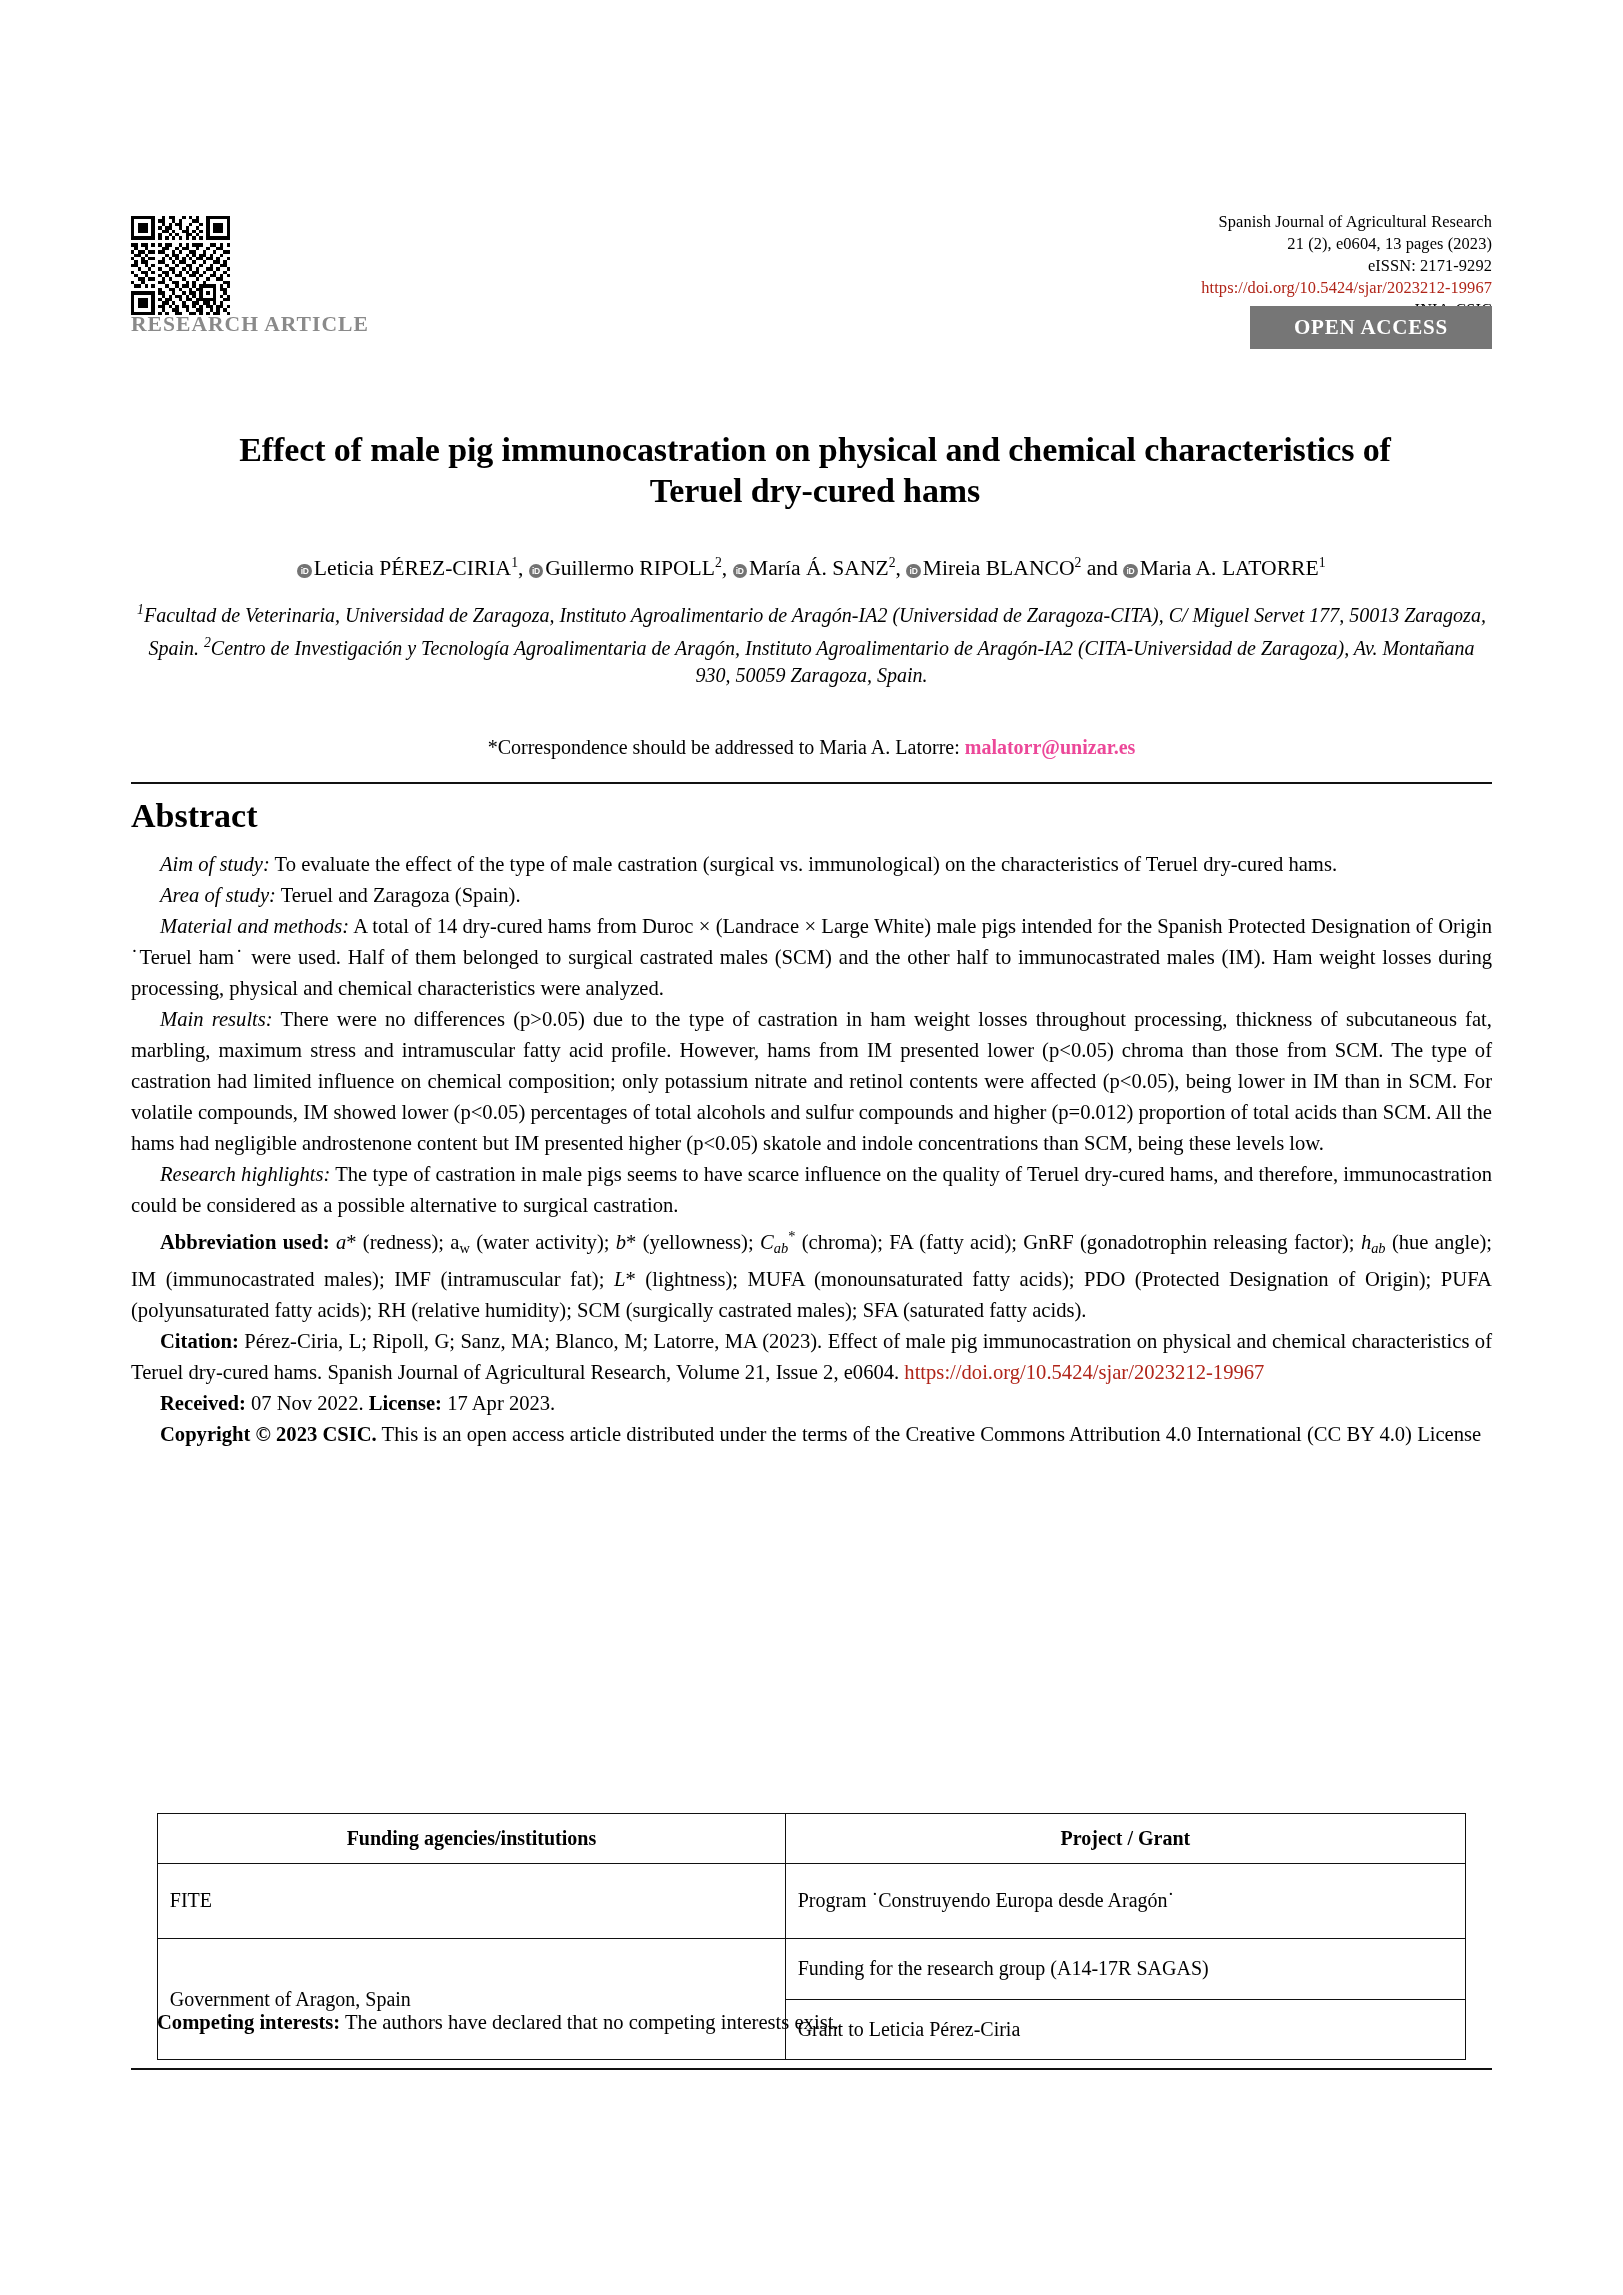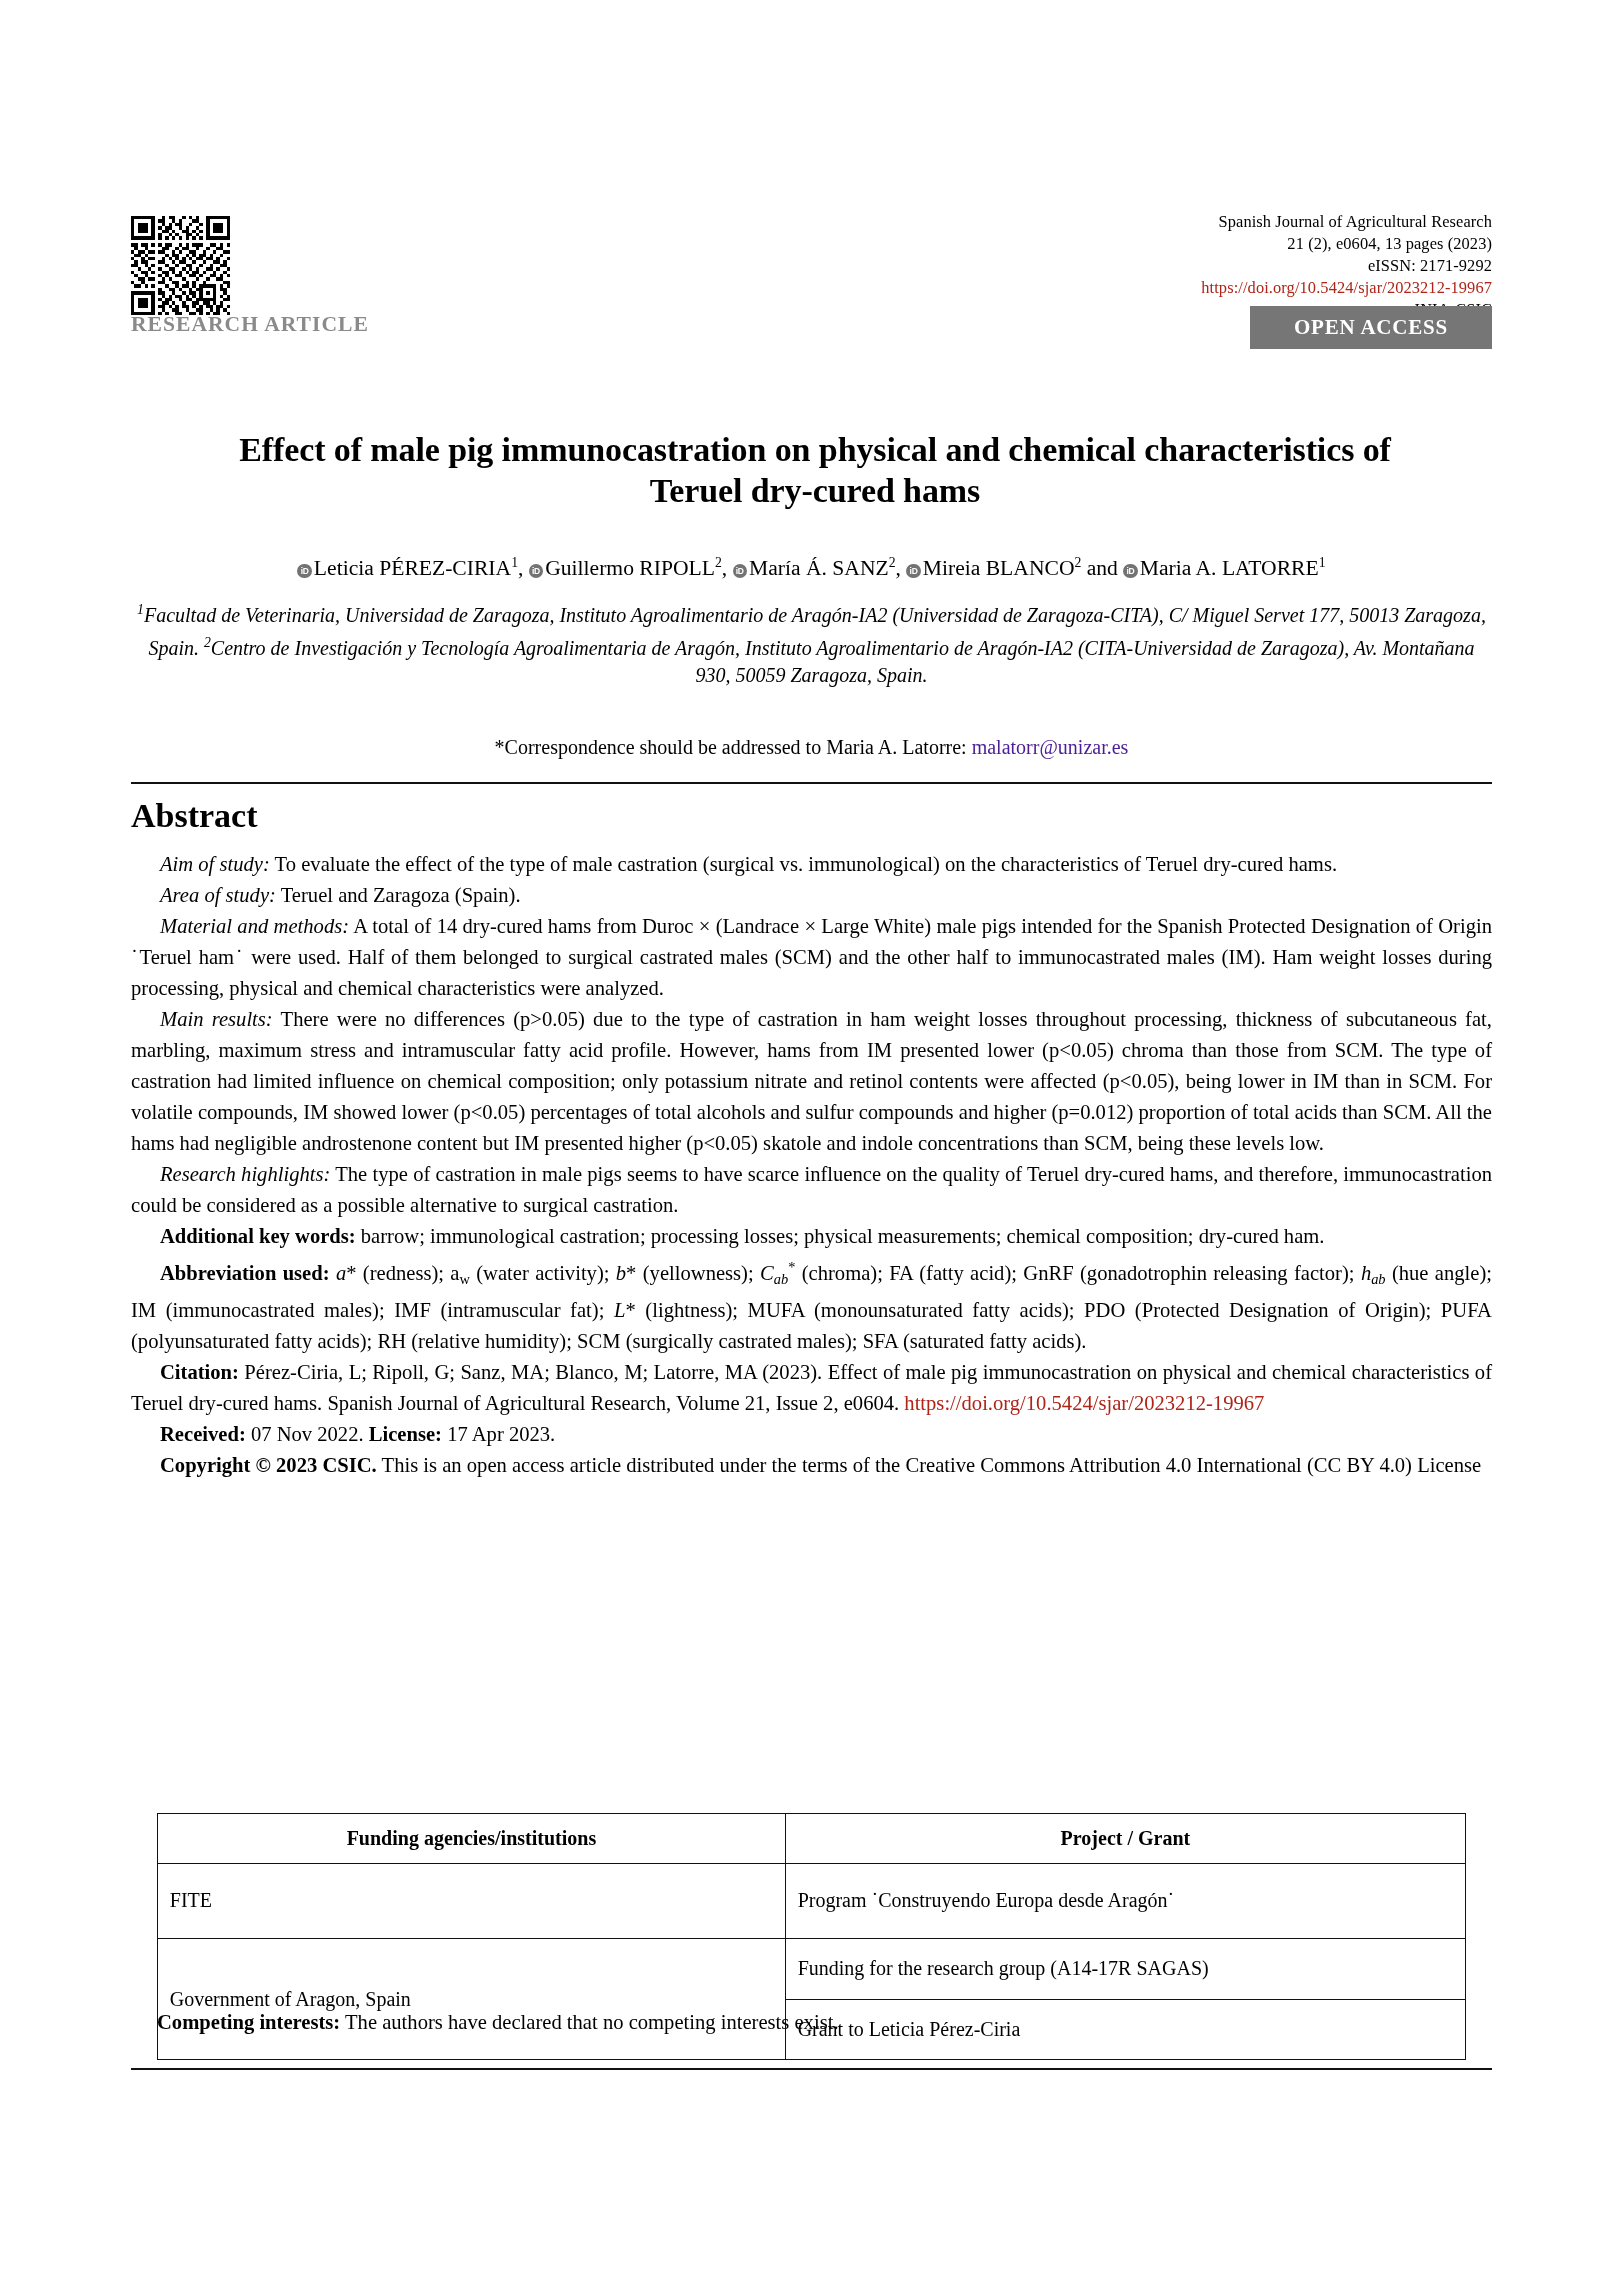--- a/index.html
+++ b/index.html
@@ -150,7 +150,7 @@
     text-align: center;
     font-size: 20px;
   }
-  .correspondence .mail { color: #4c1d95; }
+  .correspondence .mail { color: #ec4899; font-weight: bold; }
 
   
   .rule {

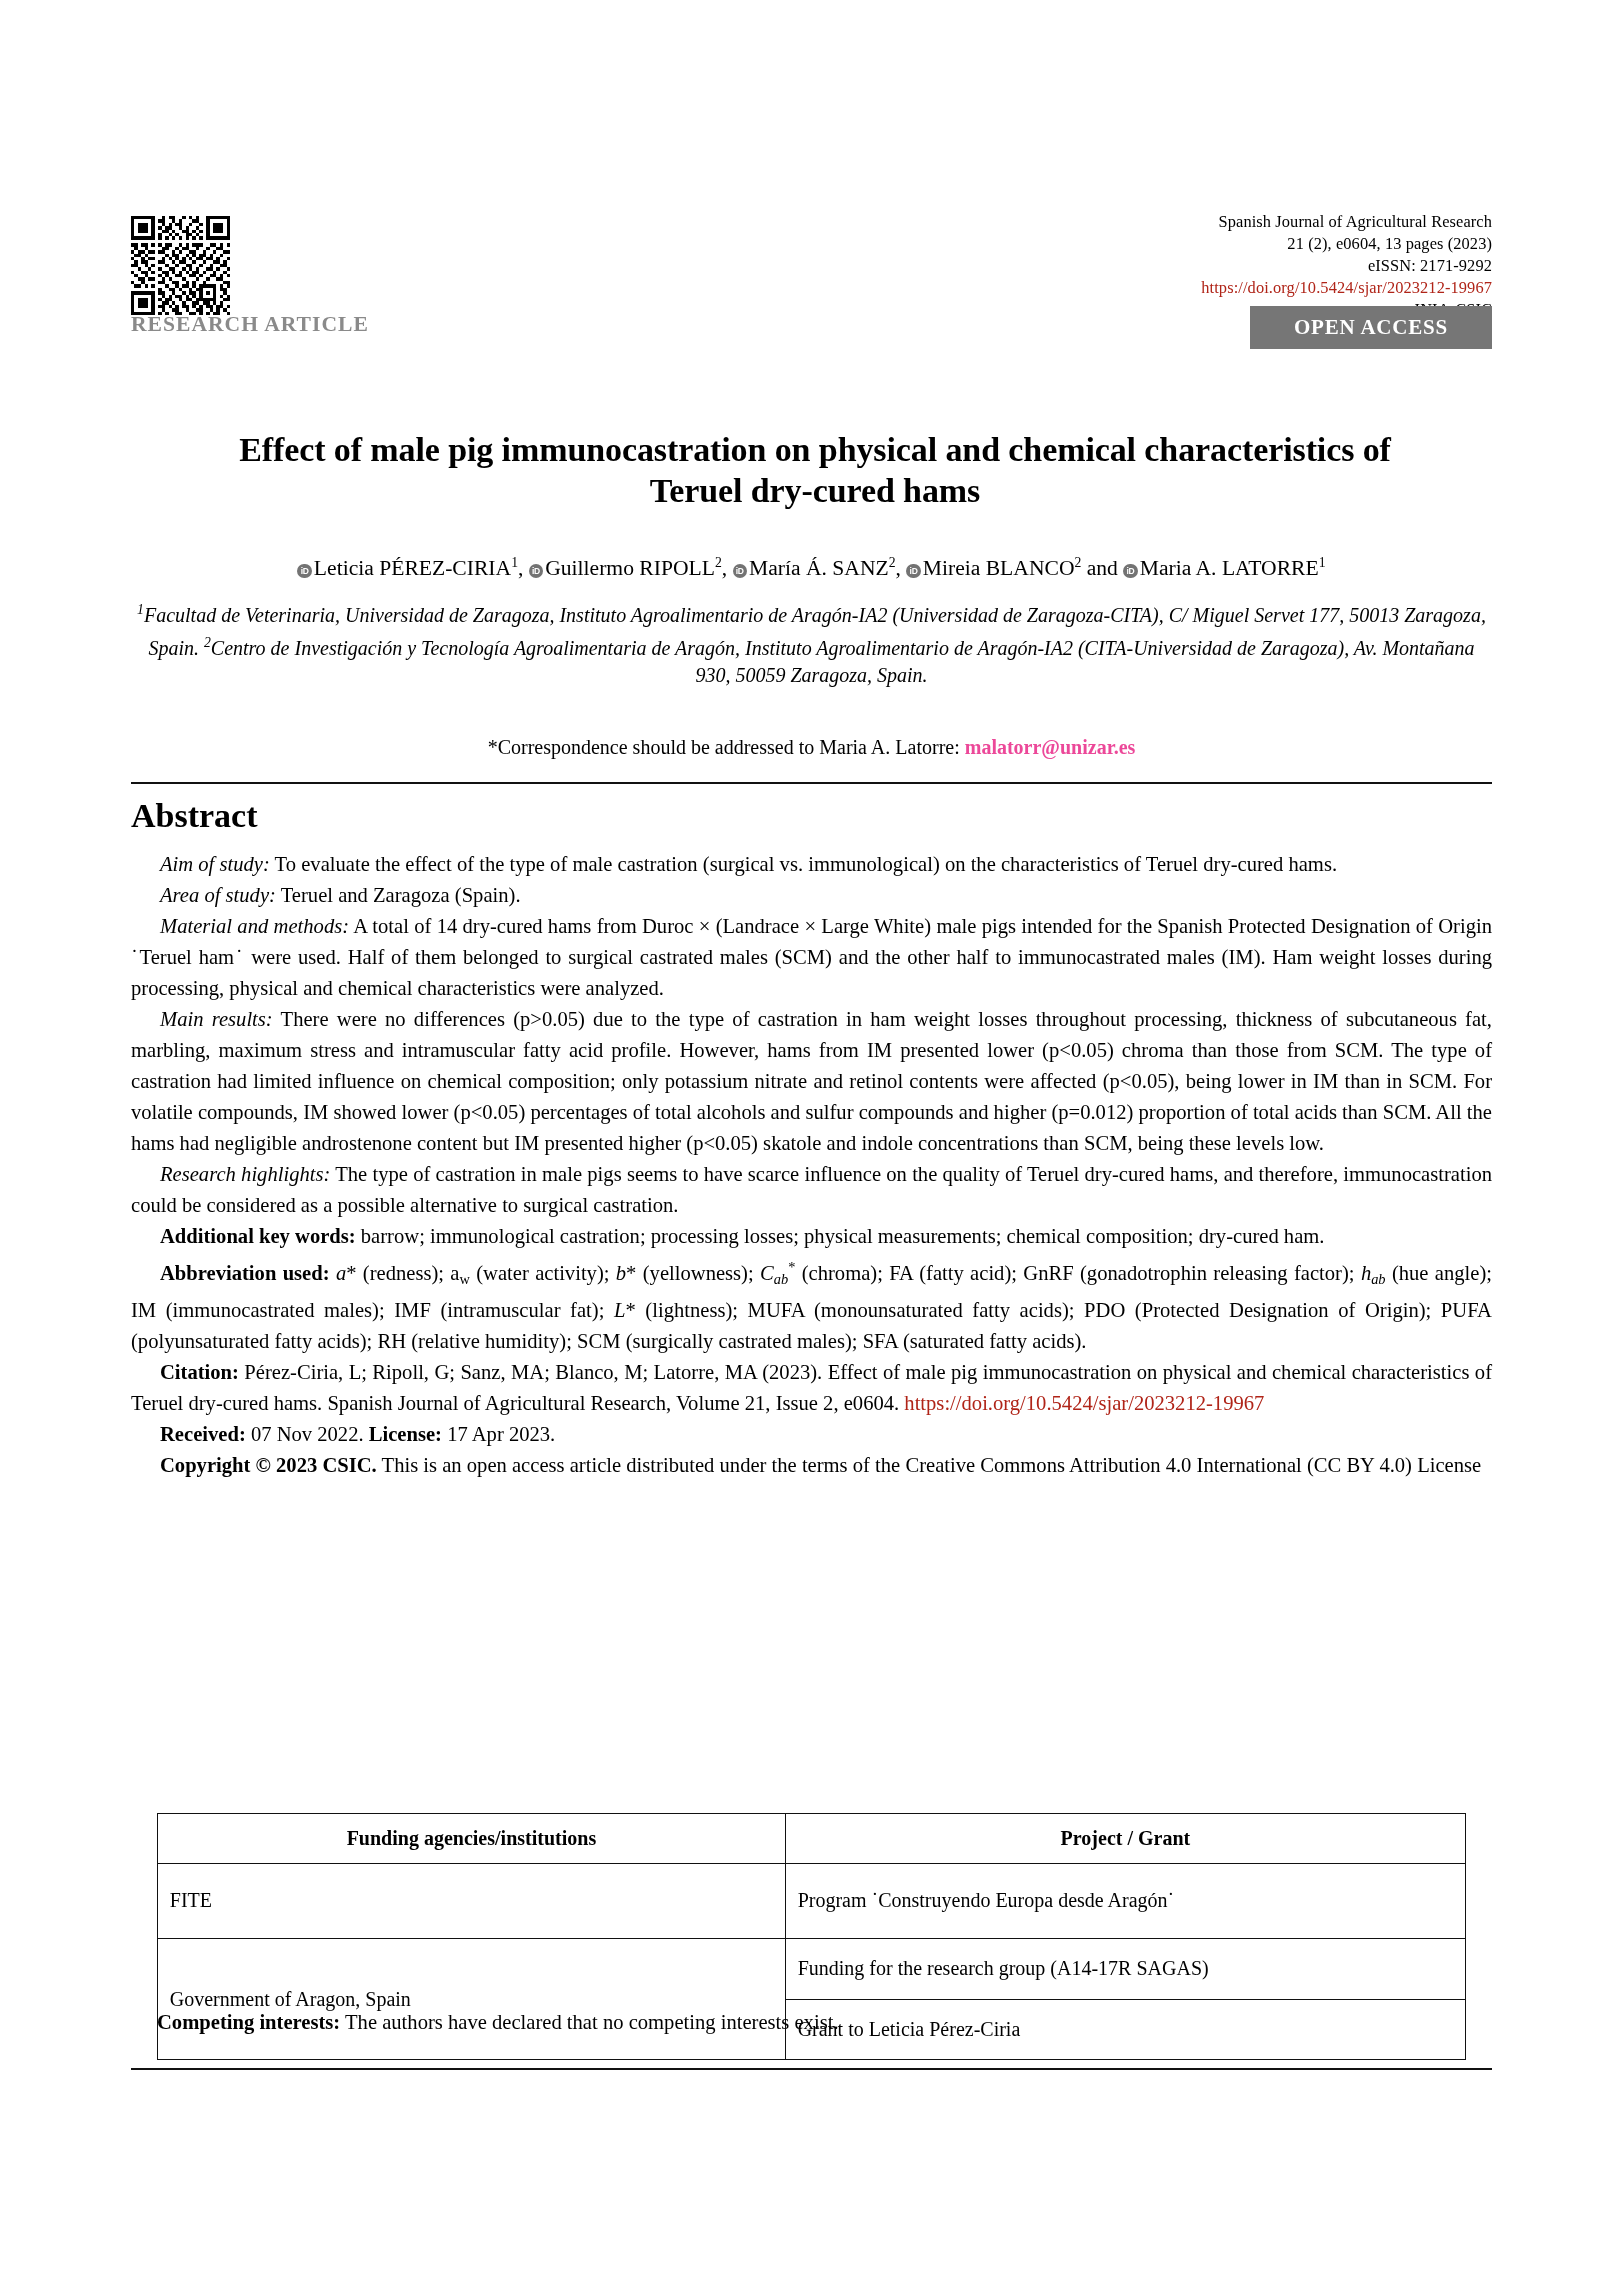--- a/index.html
+++ b/index.html
@@ -556,9 +556,6 @@
       <i>Research highlights:</i><span> The type of castration in male pigs seems to have scarce influence on the quality of Teruel dry-cured hams, and therefore, immunocastration could be considered as a possible alternative to surgical castration.</span>
     </p>
     <p>
-      <b>Additional key words:</b><span> barrow; immunological castration; processing losses; physical measurements; chemical composition; dry-cured ham.</span>
-    </p>
-    <p>
       <b>Abbreviation used:</b><span id="abbrev-rich"> <i>a</i>* (redness); a<sub>w</sub> (water activity); <i>b</i>* (yellowness); <i>C</i><sub><i>ab</i></sub><sup>*</sup> (chroma); FA (fatty acid); GnRF (gonadotrophin releasing factor); <i>h</i><sub><i>ab</i></sub> (hue angle); IM (immunocastrated males); IMF (intramuscular fat); <i>L</i>* (lightness); MUFA (monounsaturated fatty acids); PDO (Protected Designation of Origin); PUFA (polyunsaturated fatty acids); RH (relative humidity); SCM (surgically castrated males); SFA (saturated fatty acids).</span>
     </p>
     <p>

